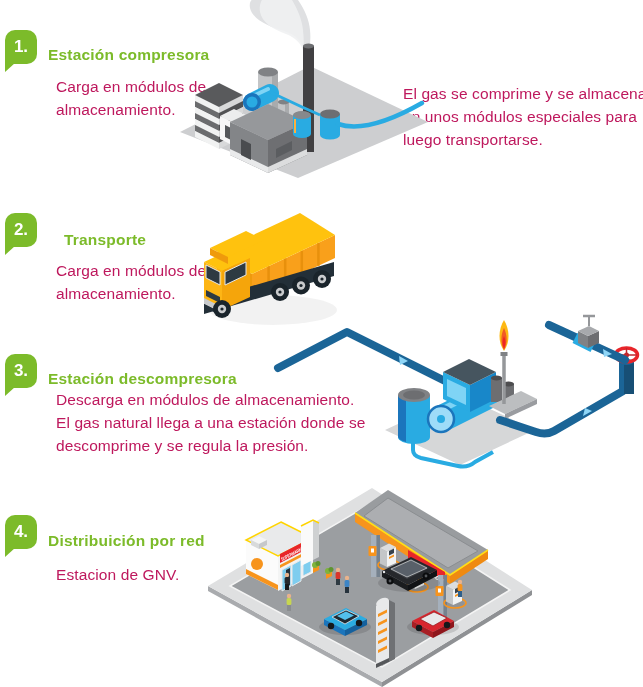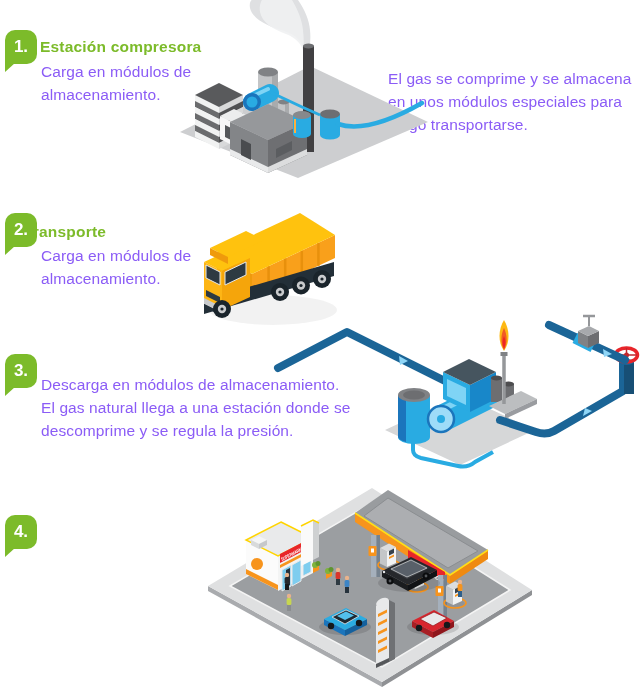--- a/index.html
+++ b/index.html
@@ -11,7 +11,7 @@
   .badge::after{content:"";position:absolute;left:0;top:100%;margin-top:-1px;width:10px;height:9px;
          background:#7CBB2A;clip-path:polygon(0 0,100% 0,0 100%);}
   .b1{top:30px}.b2{top:213px}.b3{top:354px}.b4{top:515px}
-  h2{position:absolute;margin:0;color:#7CBB2A;font:700 15.5px/19px "Liberation Sans",sans-serif;letter-spacing:.2px;}
+  h2{position:absolute;margin:8px;color:#7CBB2A;font:700 15.5px/19px "Liberation Sans",sans-serif;letter-spacing:.2px;}
   .t1{left:40px;top:37px}.t2{left:24px;top:222px}.t3{left:40px;top:361px}.t4{left:40px;top:523px}
   p.desc{position:absolute;margin:1px;color:#8b5cf6;font:400 15.5px/23px "Liberation Sans",sans-serif;
          white-space:pre-line;letter-spacing:.1px;}

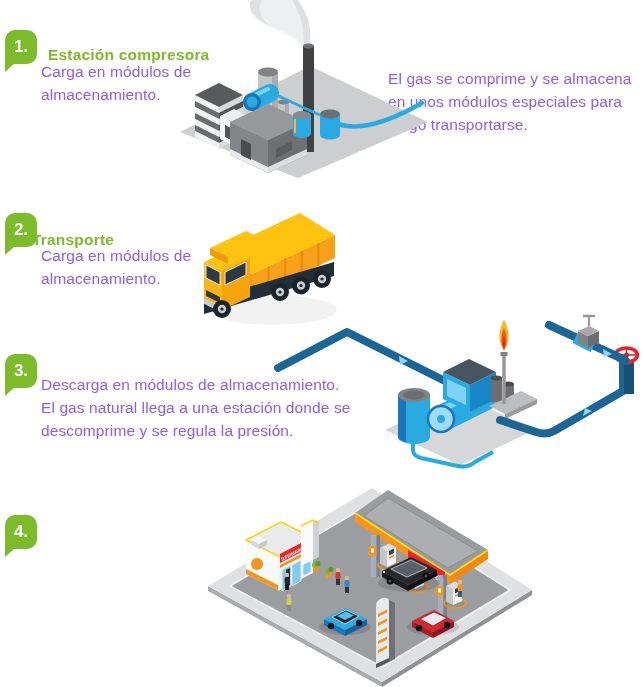--- a/index.html
+++ b/index.html
@@ -13,7 +13,7 @@
   .b1{top:30px}.b2{top:213px}.b3{top:354px}.b4{top:515px}
   h2{position:absolute;margin:8px;color:#7CBB2A;font:700 15.5px/19px "Liberation Sans",sans-serif;letter-spacing:.2px;}
   .t1{left:40px;top:37px}.t2{left:24px;top:222px}.t3{left:40px;top:361px}.t4{left:40px;top:523px}
-  p.desc{position:absolute;margin:1px;color:#8b5cf6;font:400 15.5px/23px "Liberation Sans",sans-serif;
+  p.desc{position:absolute;margin:16px;color:#be185d;font:400 15.5px/23px "Liberation Sans",sans-serif;
          white-space:pre-line;letter-spacing:.1px;}
   .d1{left:40px;top:59px;width:230px}
   .d2{left:40px;top:243px;width:230px}

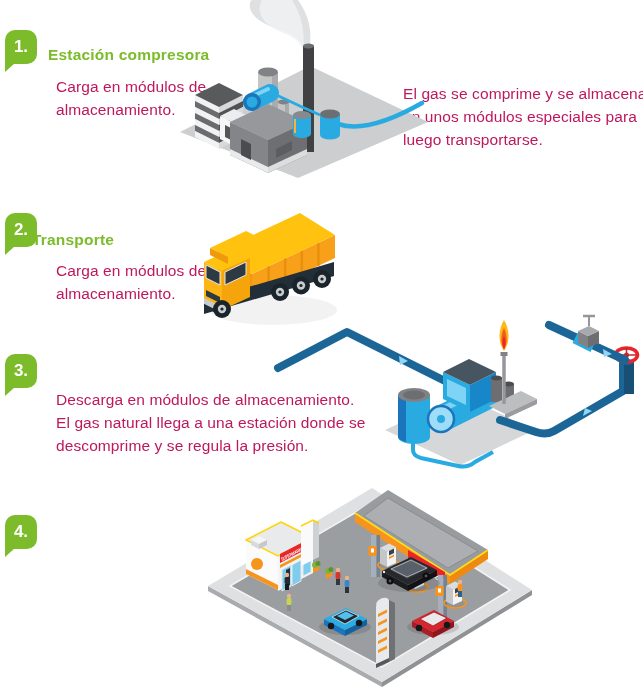--- a/index.html
+++ b/index.html
@@ -12,7 +12,7 @@
          background:#7CBB2A;clip-path:polygon(0 0,100% 0,0 100%);}
   .b1{top:30px}.b2{top:213px}.b3{top:354px}.b4{top:515px}
   h2{position:absolute;margin:8px;color:#7CBB2A;font:700 15.5px/19px "Liberation Sans",sans-serif;letter-spacing:.2px;}
-  .t1{left:40px;top:37px}.t2{left:24px;top:222px}.t3{left:40px;top:361px}.t4{left:40px;top:523px}
+  .t1{left:40px;top:37px}.t2{left:56px;top:222px}.t3{left:40px;top:361px}.t4{left:40px;top:523px}
   p.desc{position:absolute;margin:16px;color:#be185d;font:400 15.5px/23px "Liberation Sans",sans-serif;
          white-space:pre-line;letter-spacing:.1px;}
   .d1{left:40px;top:59px;width:230px}

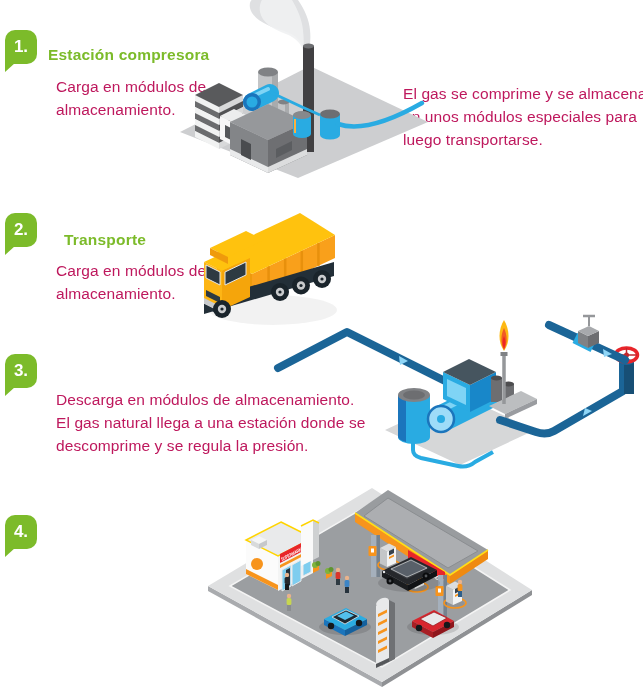--- a/index.html
+++ b/index.html
@@ -46,6 +46,7 @@
 almacenamiento.</p>
 
   <div class="badge b3"><span>3.</span></div>
+  <h2 class="t3">Estación descompresora</h2>
   <p class="desc d3">Descarga en módulos de almacenamiento.
 El gas natural llega a una estación donde se
 descomprime y se regula la presión.</p>

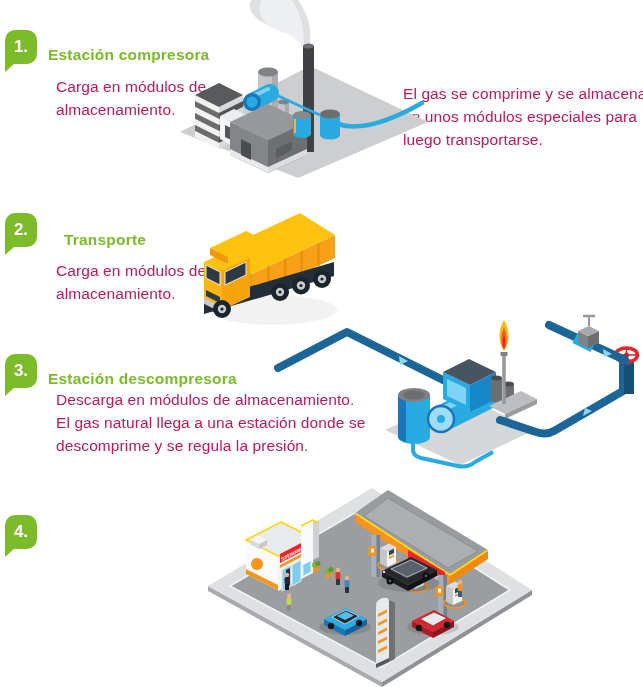--- a/index.html
+++ b/index.html
@@ -52,6 +52,7 @@
 descomprime y se regula la presión.</p>
 
   <div class="badge b4"><span>4.</span></div>
+  <h2 class="t4">Distribuición por red</h2>
 
   <svg id="factory" width="260" height="180" viewBox="0 0 260 180">
     <polygon points="8,132 138,66 256,122 126,178" fill="#CDCED0"></polygon>

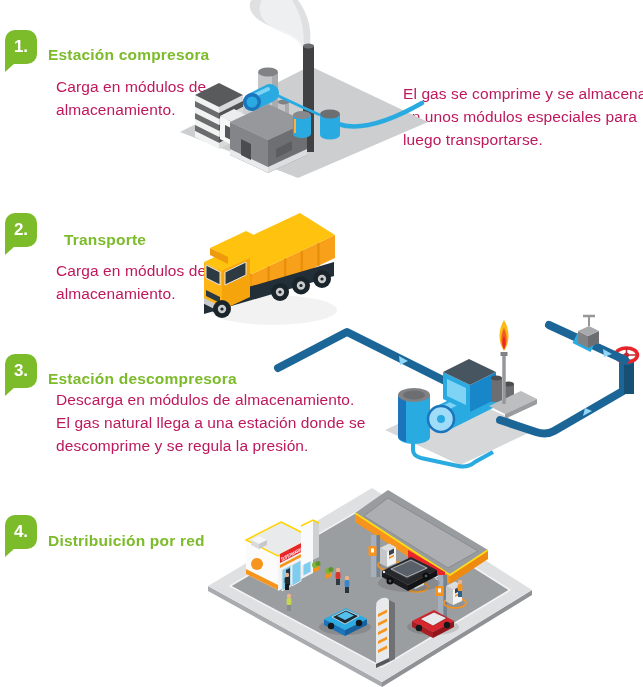--- a/index.html
+++ b/index.html
@@ -53,6 +53,7 @@
 
   <div class="badge b4"><span>4.</span></div>
   <h2 class="t4">Distribuición por red</h2>
+  <p class="desc d4">Estacion de GNV.</p>
 
   <svg id="factory" width="260" height="180" viewBox="0 0 260 180">
     <polygon points="8,132 138,66 256,122 126,178" fill="#CDCED0"></polygon>

